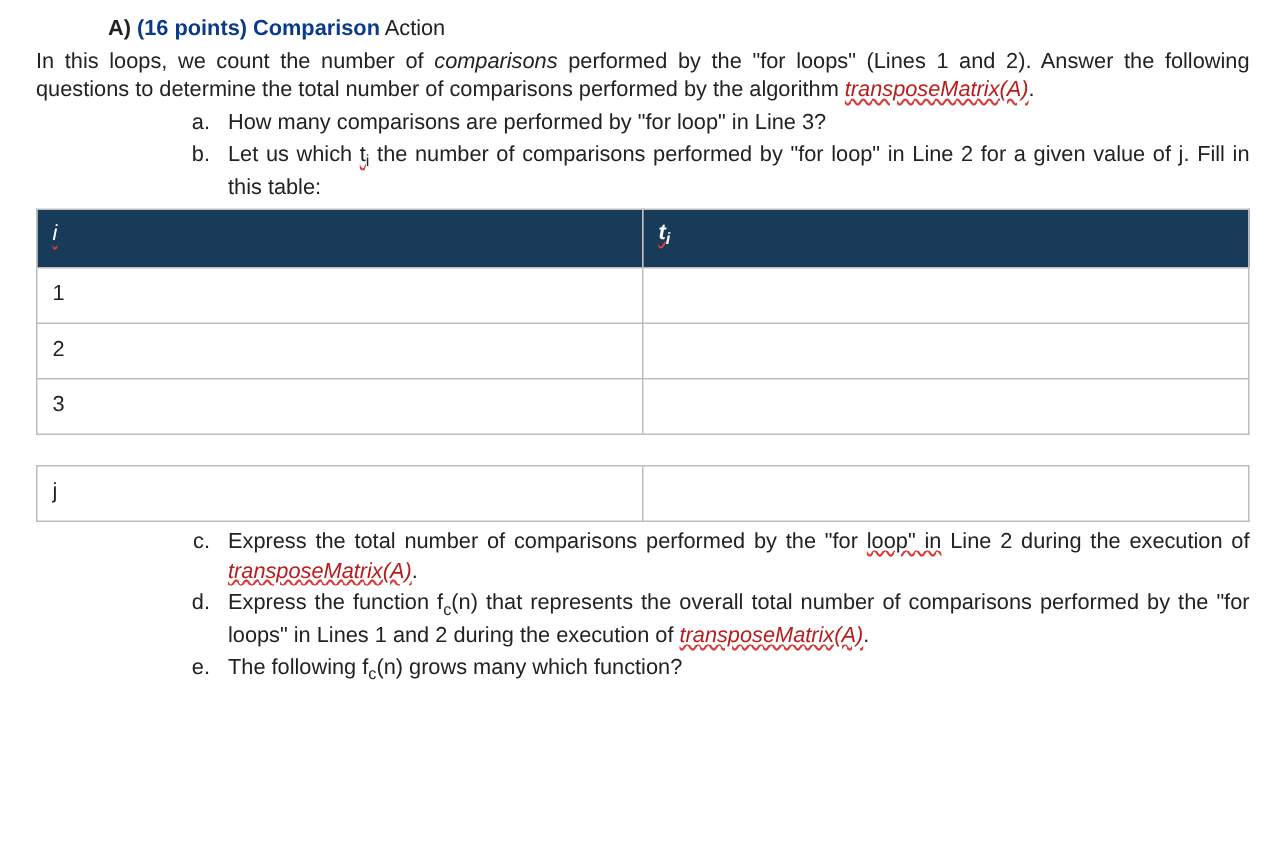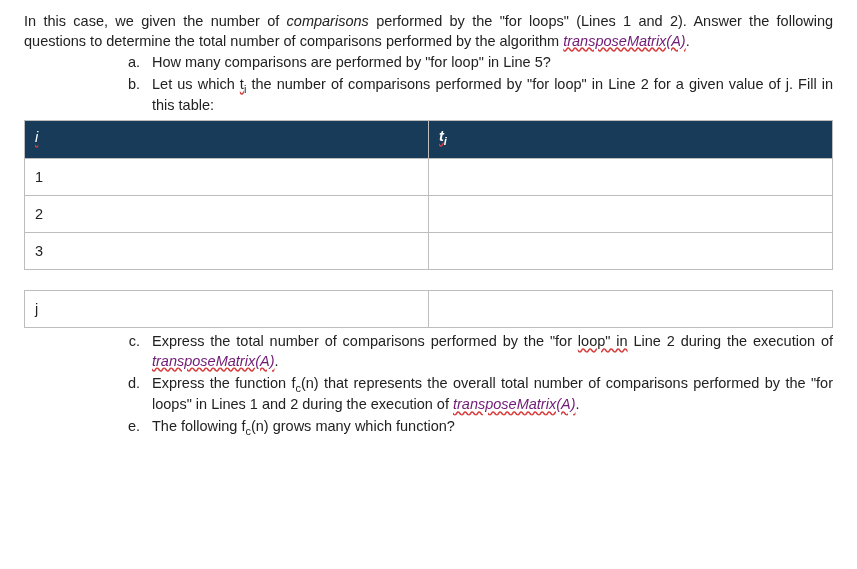--- a/index.html
+++ b/index.html
@@ -96,6 +96,11 @@
 
 <div class="page">
 
+  <div class="section-title">
+    <span class="bold">A)</span>
+    <span class="points">(16 points)</span>
+    <span class="points">Comparison</span><span> Action</span>
+  </div>
 
   <div class="intro">
     <span>In this case, we given the number of </span><i>comparisons</i><span> performed by the "for loops" (Lines 1 and 2). Answer the following questions to determine the total number of comparisons performed by the algorithm </span><span class="func">transposeMatrix(A)</span><span>.</span>

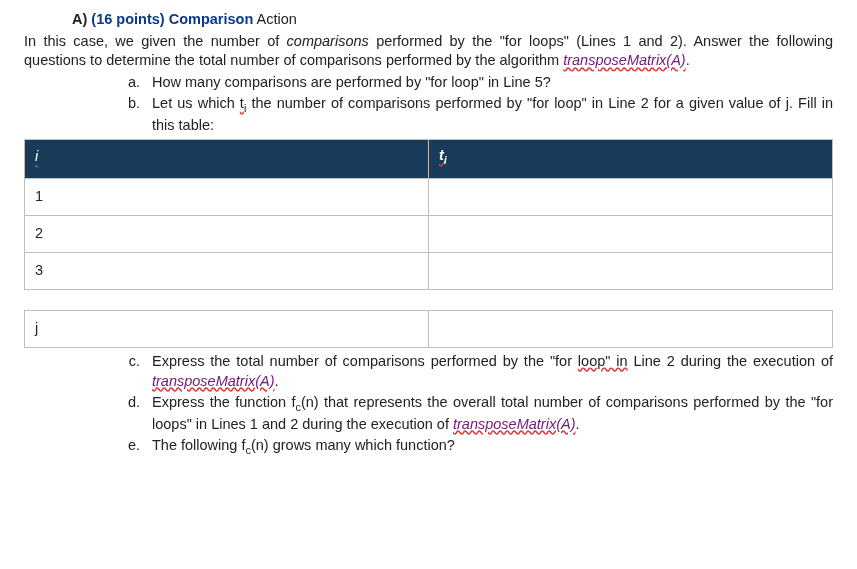--- a/index.html
+++ b/index.html
@@ -103,7 +103,7 @@
   </div>
 
   <div class="intro">
-    <span>In this case, we given the number of </span><i>comparisons</i><span> performed by the "for loops" (Lines 1 and 2). Answer the following questions to determine the total number of comparisons performed by the algorithm </span><span class="func">transposeMatrix(A)</span><span>.</span>
+    <span>In this loops, we count the number of </span><i>comparisons</i><span> performed by the "for loops" (Lines 1 and 2). Answer the following questions to determine the total number of comparisons performed by the algorithm </span><span class="func">transposeMatrix(A)</span><span>.</span>
   </div>
 
   <ol type="a" class="sub-list">

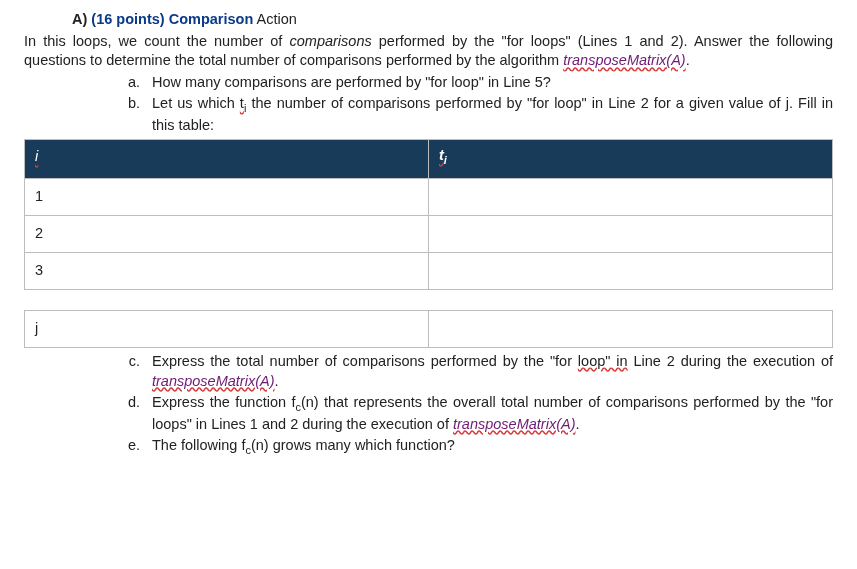--- a/index.html
+++ b/index.html
@@ -27,7 +27,7 @@
   }
   .func {
     font-style: italic;
-    color: #701a75;
+    color: #b91c1c;
     text-decoration: underline;
     text-decoration-style: wavy;
     text-decoration-color: #d93a3a;

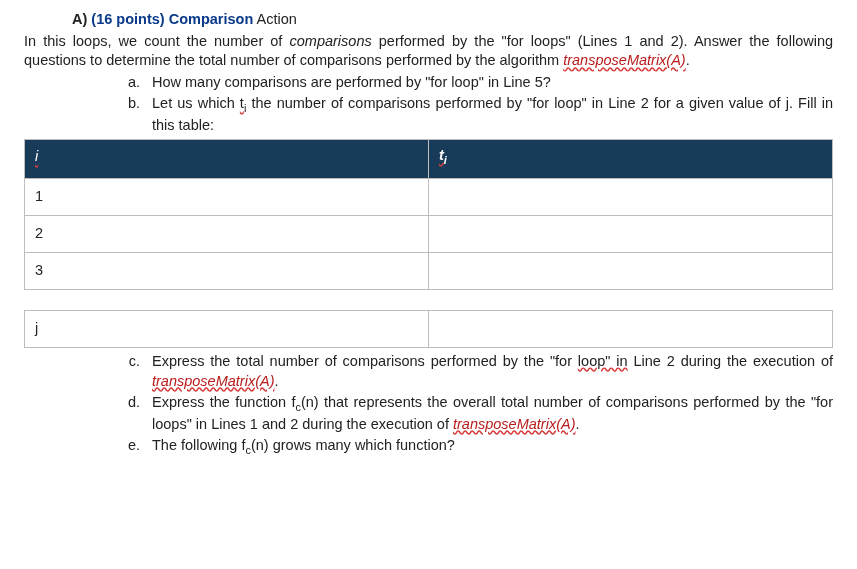--- a/index.html
+++ b/index.html
@@ -108,7 +108,7 @@
 
   <ol type="a" class="sub-list">
     <li>
-      <span>How many comparisons are performed by "for loop" in Line 5?</span>
+      <span>How many comparisons are performed by "for loop" in Line 3?</span>
     </li>
     <li>
       <span>Let us which </span><span class="link-look"><span>t</span><sub>i</sub></span><span> the number of comparisons performed by "for loop" in Line 2 for a given value of j. Fill in this table:</span>

